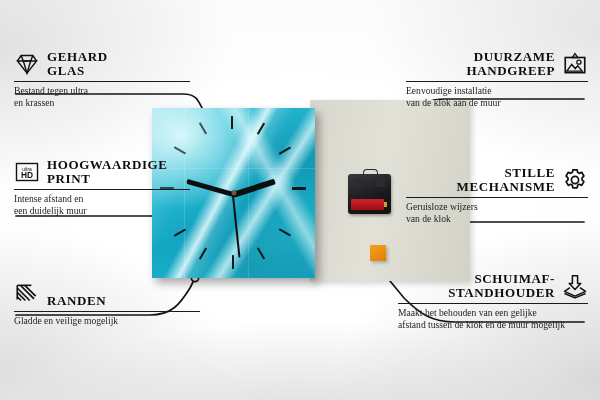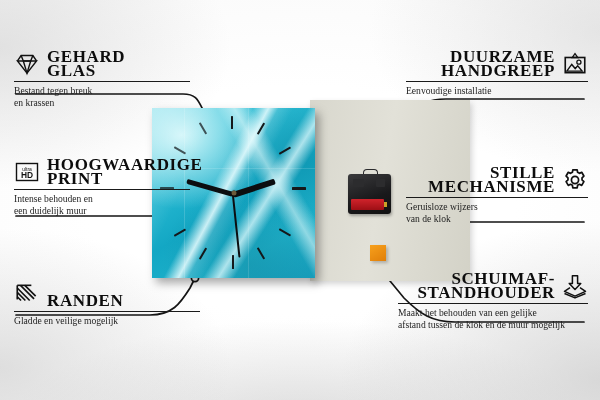--- a/index.html
+++ b/index.html
@@ -29,7 +29,7 @@
   .feat{position:absolute;color:#111;}
   .feat .hdr{display:flex;align-items:center;gap:7px;}
   .feat .ttl{font-family:"Liberation Serif", serif;font-weight:700;
-    font-size:17px;line-height:14px;letter-spacing:.6px;text-transform:uppercase;color:#0d0d0d;}
+    font-size:13px;line-height:14px;letter-spacing:.6px;text-transform:uppercase;color:#0d0d0d;}
   .feat .rule{height:1.3px;background:#1a1a1a;margin:3px 0 3px 0;}
   .feat .sub{font-family:"Liberation Serif", serif;font-size:9.6px;line-height:11.4px;color:#1e1e1e;}
   .feat.left .hdr{justify-content:flex-start;}

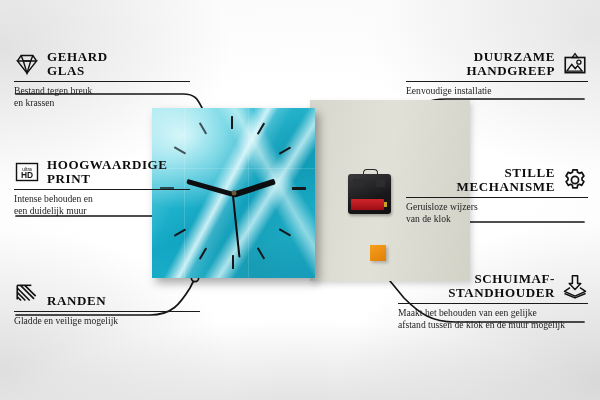--- a/index.html
+++ b/index.html
@@ -185,7 +185,7 @@
     </div>
     <div class="rule"></div>
     <div class="sub">
-      <span>Bestand tegen breuk</span><br>
+      <span>Bestand tegen ultra</span><br>
       <span>en krassen</span>
     </div>
   </div>

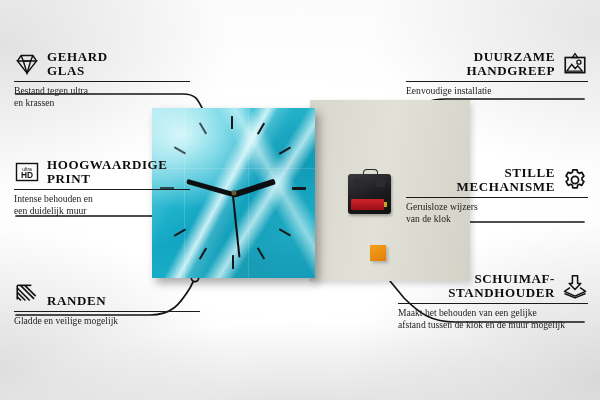--- a/index.html
+++ b/index.html
@@ -255,6 +255,7 @@
     <div class="rule"></div>
     <div class="sub">
       <span>Eenvoudige installatie</span><br>
+      <span>van de klok aan de muur</span>
     </div>
   </div>
 

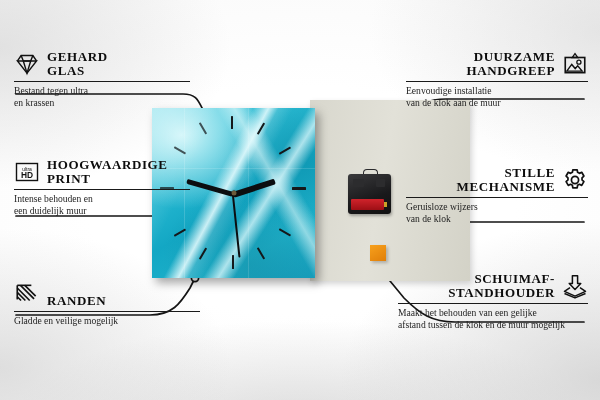--- a/index.html
+++ b/index.html
@@ -206,7 +206,7 @@
     </div>
     <div class="rule"></div>
     <div class="sub">
-      <span>Intense behouden en</span><br>
+      <span>Intense afstand en</span><br>
       <span>een duidelijk muur</span>
     </div>
   </div>

